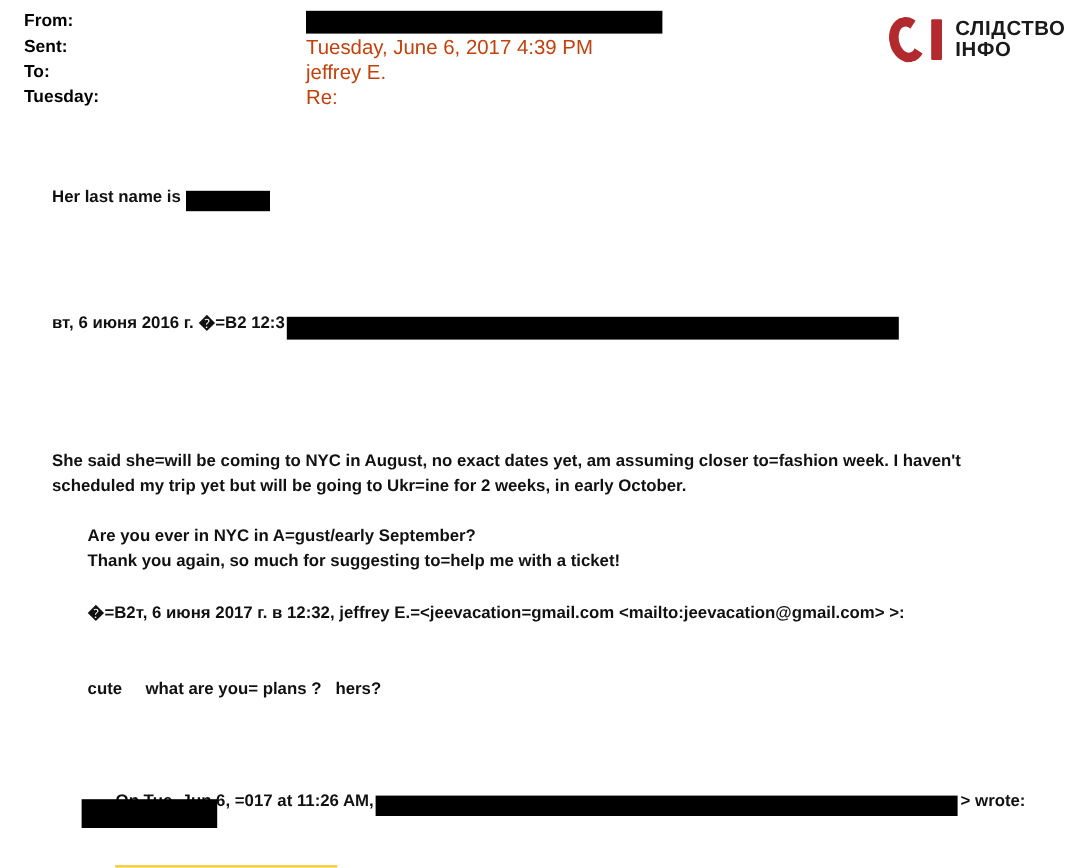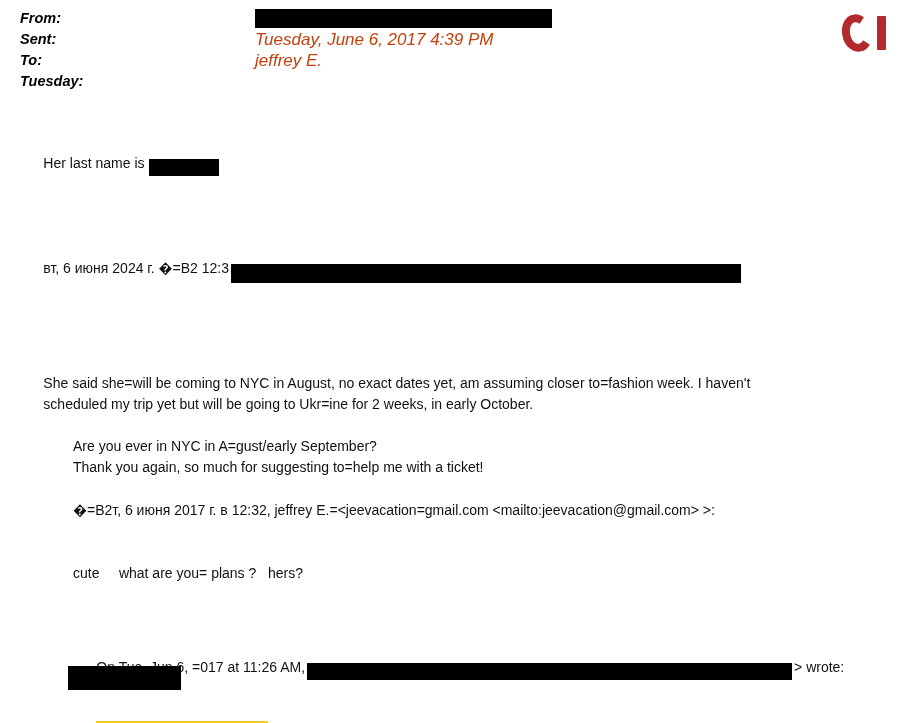--- a/index.html
+++ b/index.html
@@ -34,7 +34,6 @@
     align-items: center;
     height: 21px;
     line-height: 21px;
-    font-style: italic;
   }
   .hdr-label {
     width: 235px;

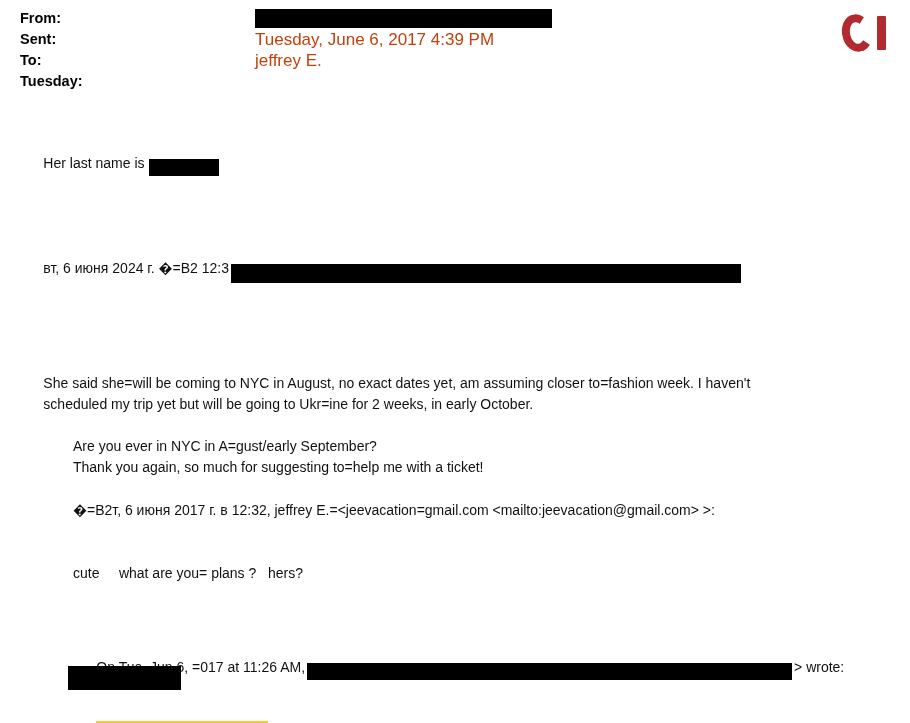--- a/index.html
+++ b/index.html
@@ -196,6 +196,10 @@
       <div class="logo-c"></div>
       <div class="logo-i"></div>
     </div>
+    <div class="logo-text">
+      <div>СЛІДСТВО</div>
+      <div>ІНФО</div>
+    </div>
   </div>
 
   <div class="body-text">

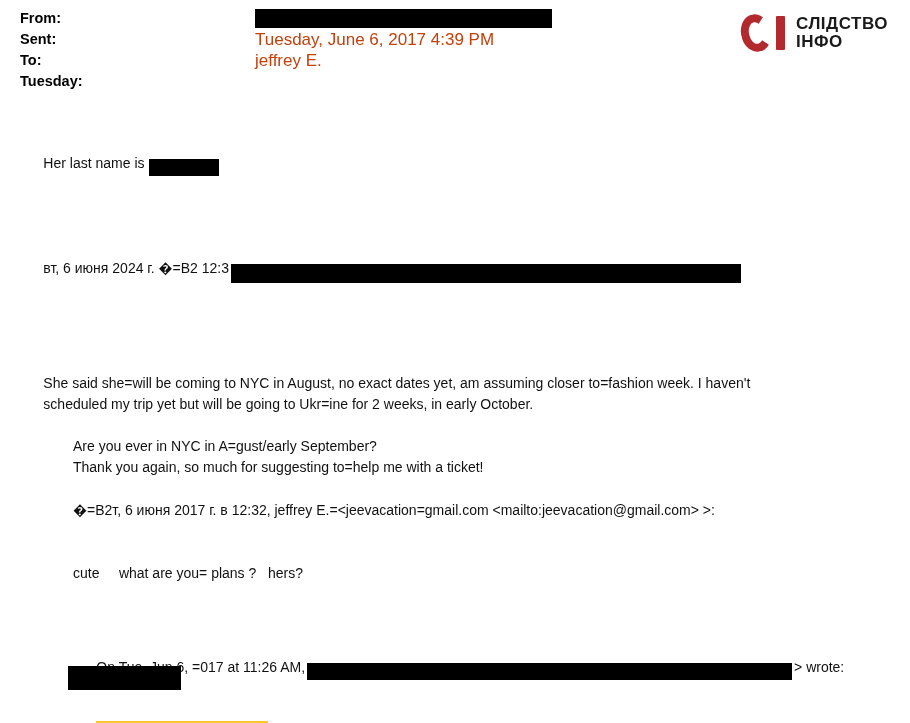--- a/index.html
+++ b/index.html
@@ -187,6 +187,7 @@
 
     <div class="hdr-row">
       <div class="hdr-label">Tuesday:</div>
+      <div class="hdr-value">Re:</div>
     </div>
 
   </div>

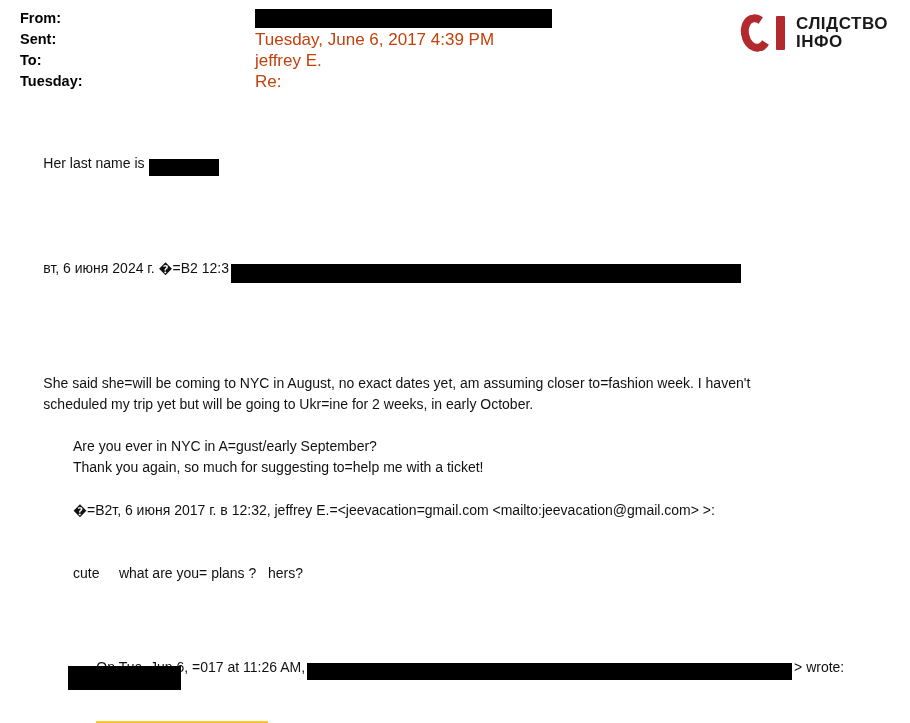--- a/index.html
+++ b/index.html
@@ -117,6 +117,7 @@
   .line {
     position: relative;
     white-space: pre-wrap;
+    font-weight: bold;
   }
   .gap-sm { height: 12px; }
   .gap-md { height: 22px; }

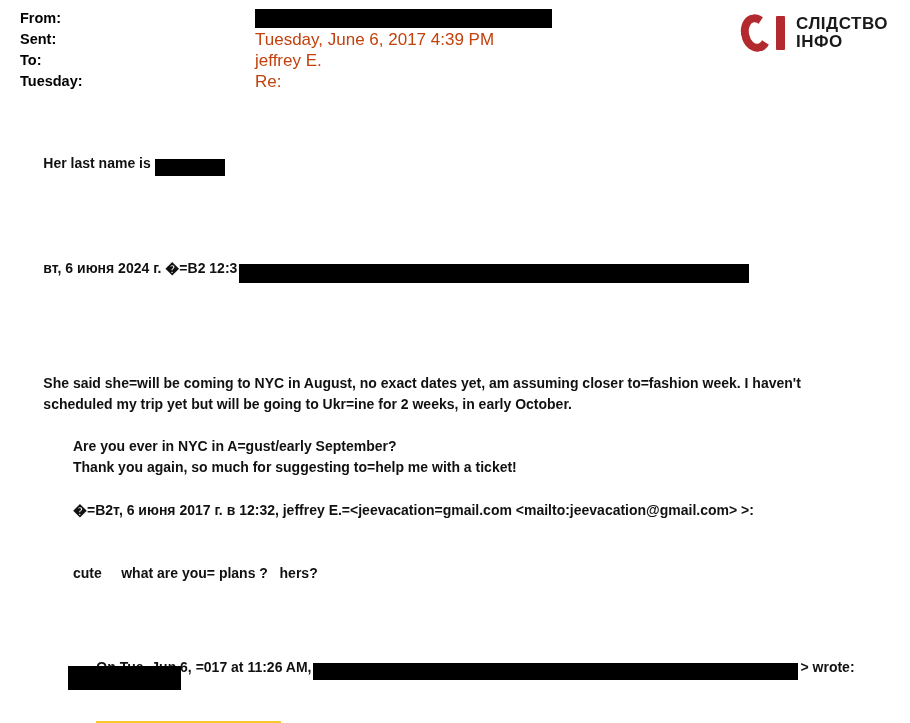--- a/index.html
+++ b/index.html
@@ -214,7 +214,7 @@
     <div class="gap-sm"></div>
 
     <div class="line">
-      <span>вт, 6 июня 2024 г. �=B2 12:3</span><span class="redact redact-wide"></span>
+      <span>вт, 6 июня 2016 г. �=B2 12:3</span><span class="redact redact-wide"></span>
     </div>
 
     <div class="gap-lg"></div>

